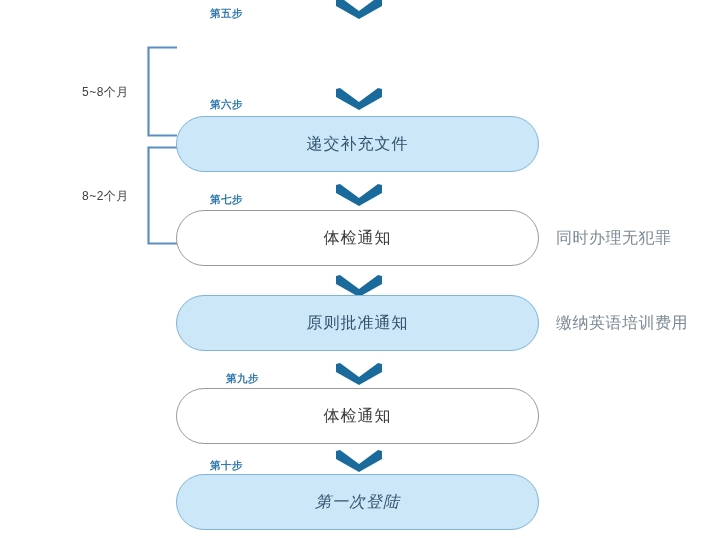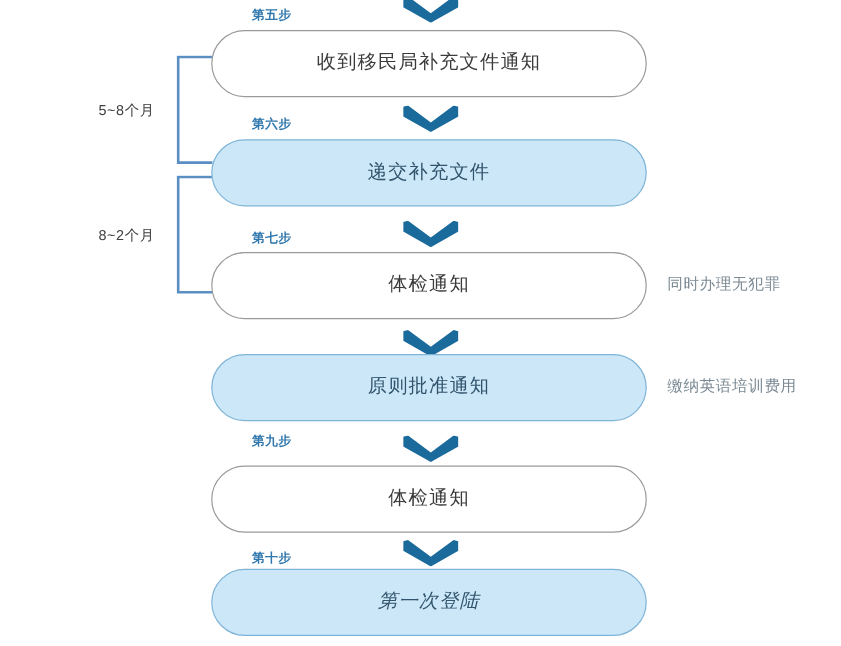--- a/index.html
+++ b/index.html
@@ -128,9 +128,6 @@
       </svg>
     </div>
     <div class="step-tag" style="top:8px;">第五步</div>
-    <div class="pill white" style="top:25px;">
-      <span class="pill-label">收到移民局补充文件通知</span>
-    </div>
   </div>
 
   <div class="step-row" style="top:88px; height:90px;">

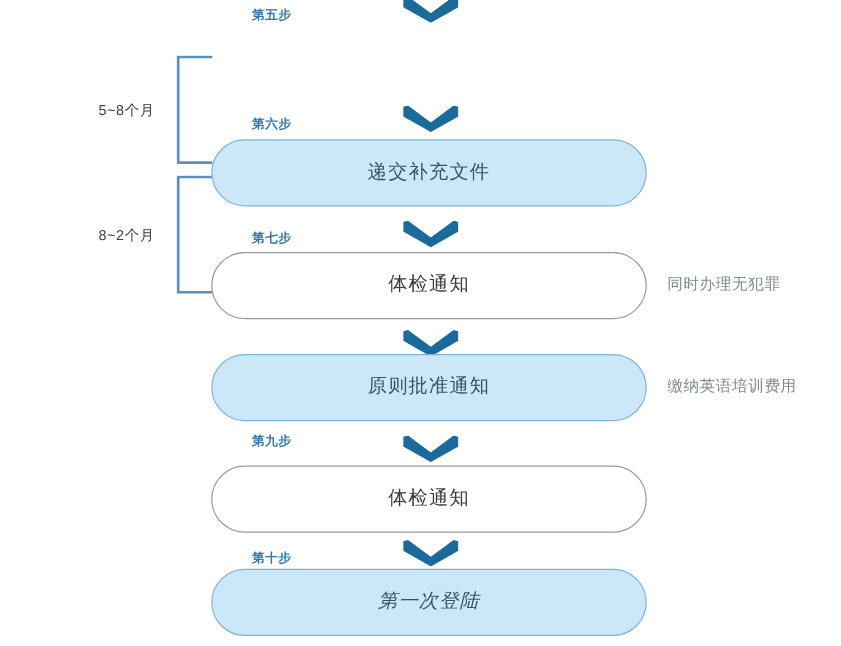--- a/index.html
+++ b/index.html
@@ -80,7 +80,7 @@
   .annotation {
     position: absolute;
     left: 556px;
-    font-size: 13px;
+    font-size: 16px;
     color: #7b8a94;
     white-space: nowrap;
     line-height: 1;

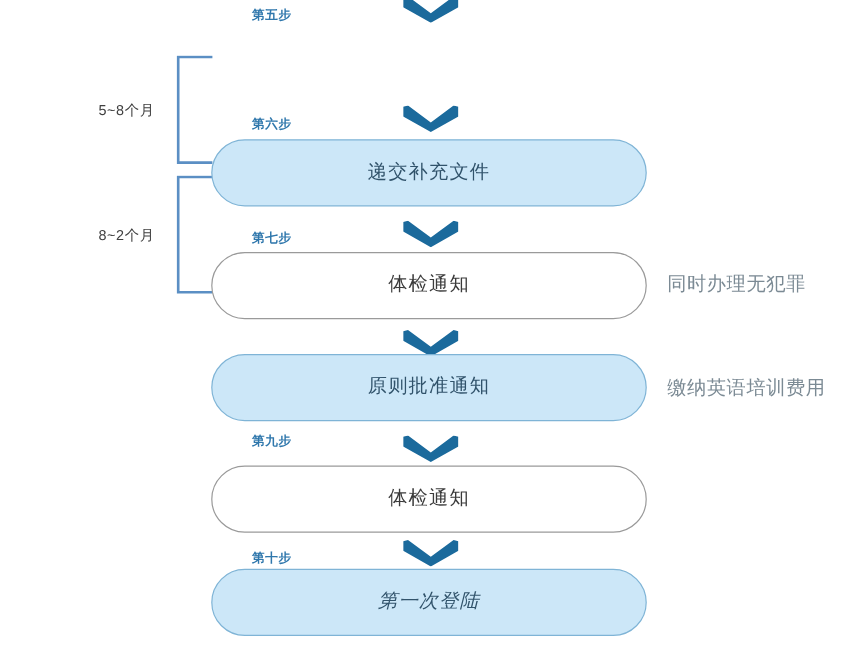--- a/index.html
+++ b/index.html
@@ -174,7 +174,7 @@
         <path d="M0 1 L4 0 L23 14 L42 0 L46 1 L46 9 L23 22 L0 9 Z" fill="#1b6a9c"></path>
       </svg>
     </div>
-    <div class="step-tag" style="top:5px;">第九步</div>
+    <div class="step-tag" style="top:15px;margin-left:16px;">第九步</div>
     <div class="pill white" style="top:30px;">
       <span class="pill-label">体检通知</span>
     </div>

